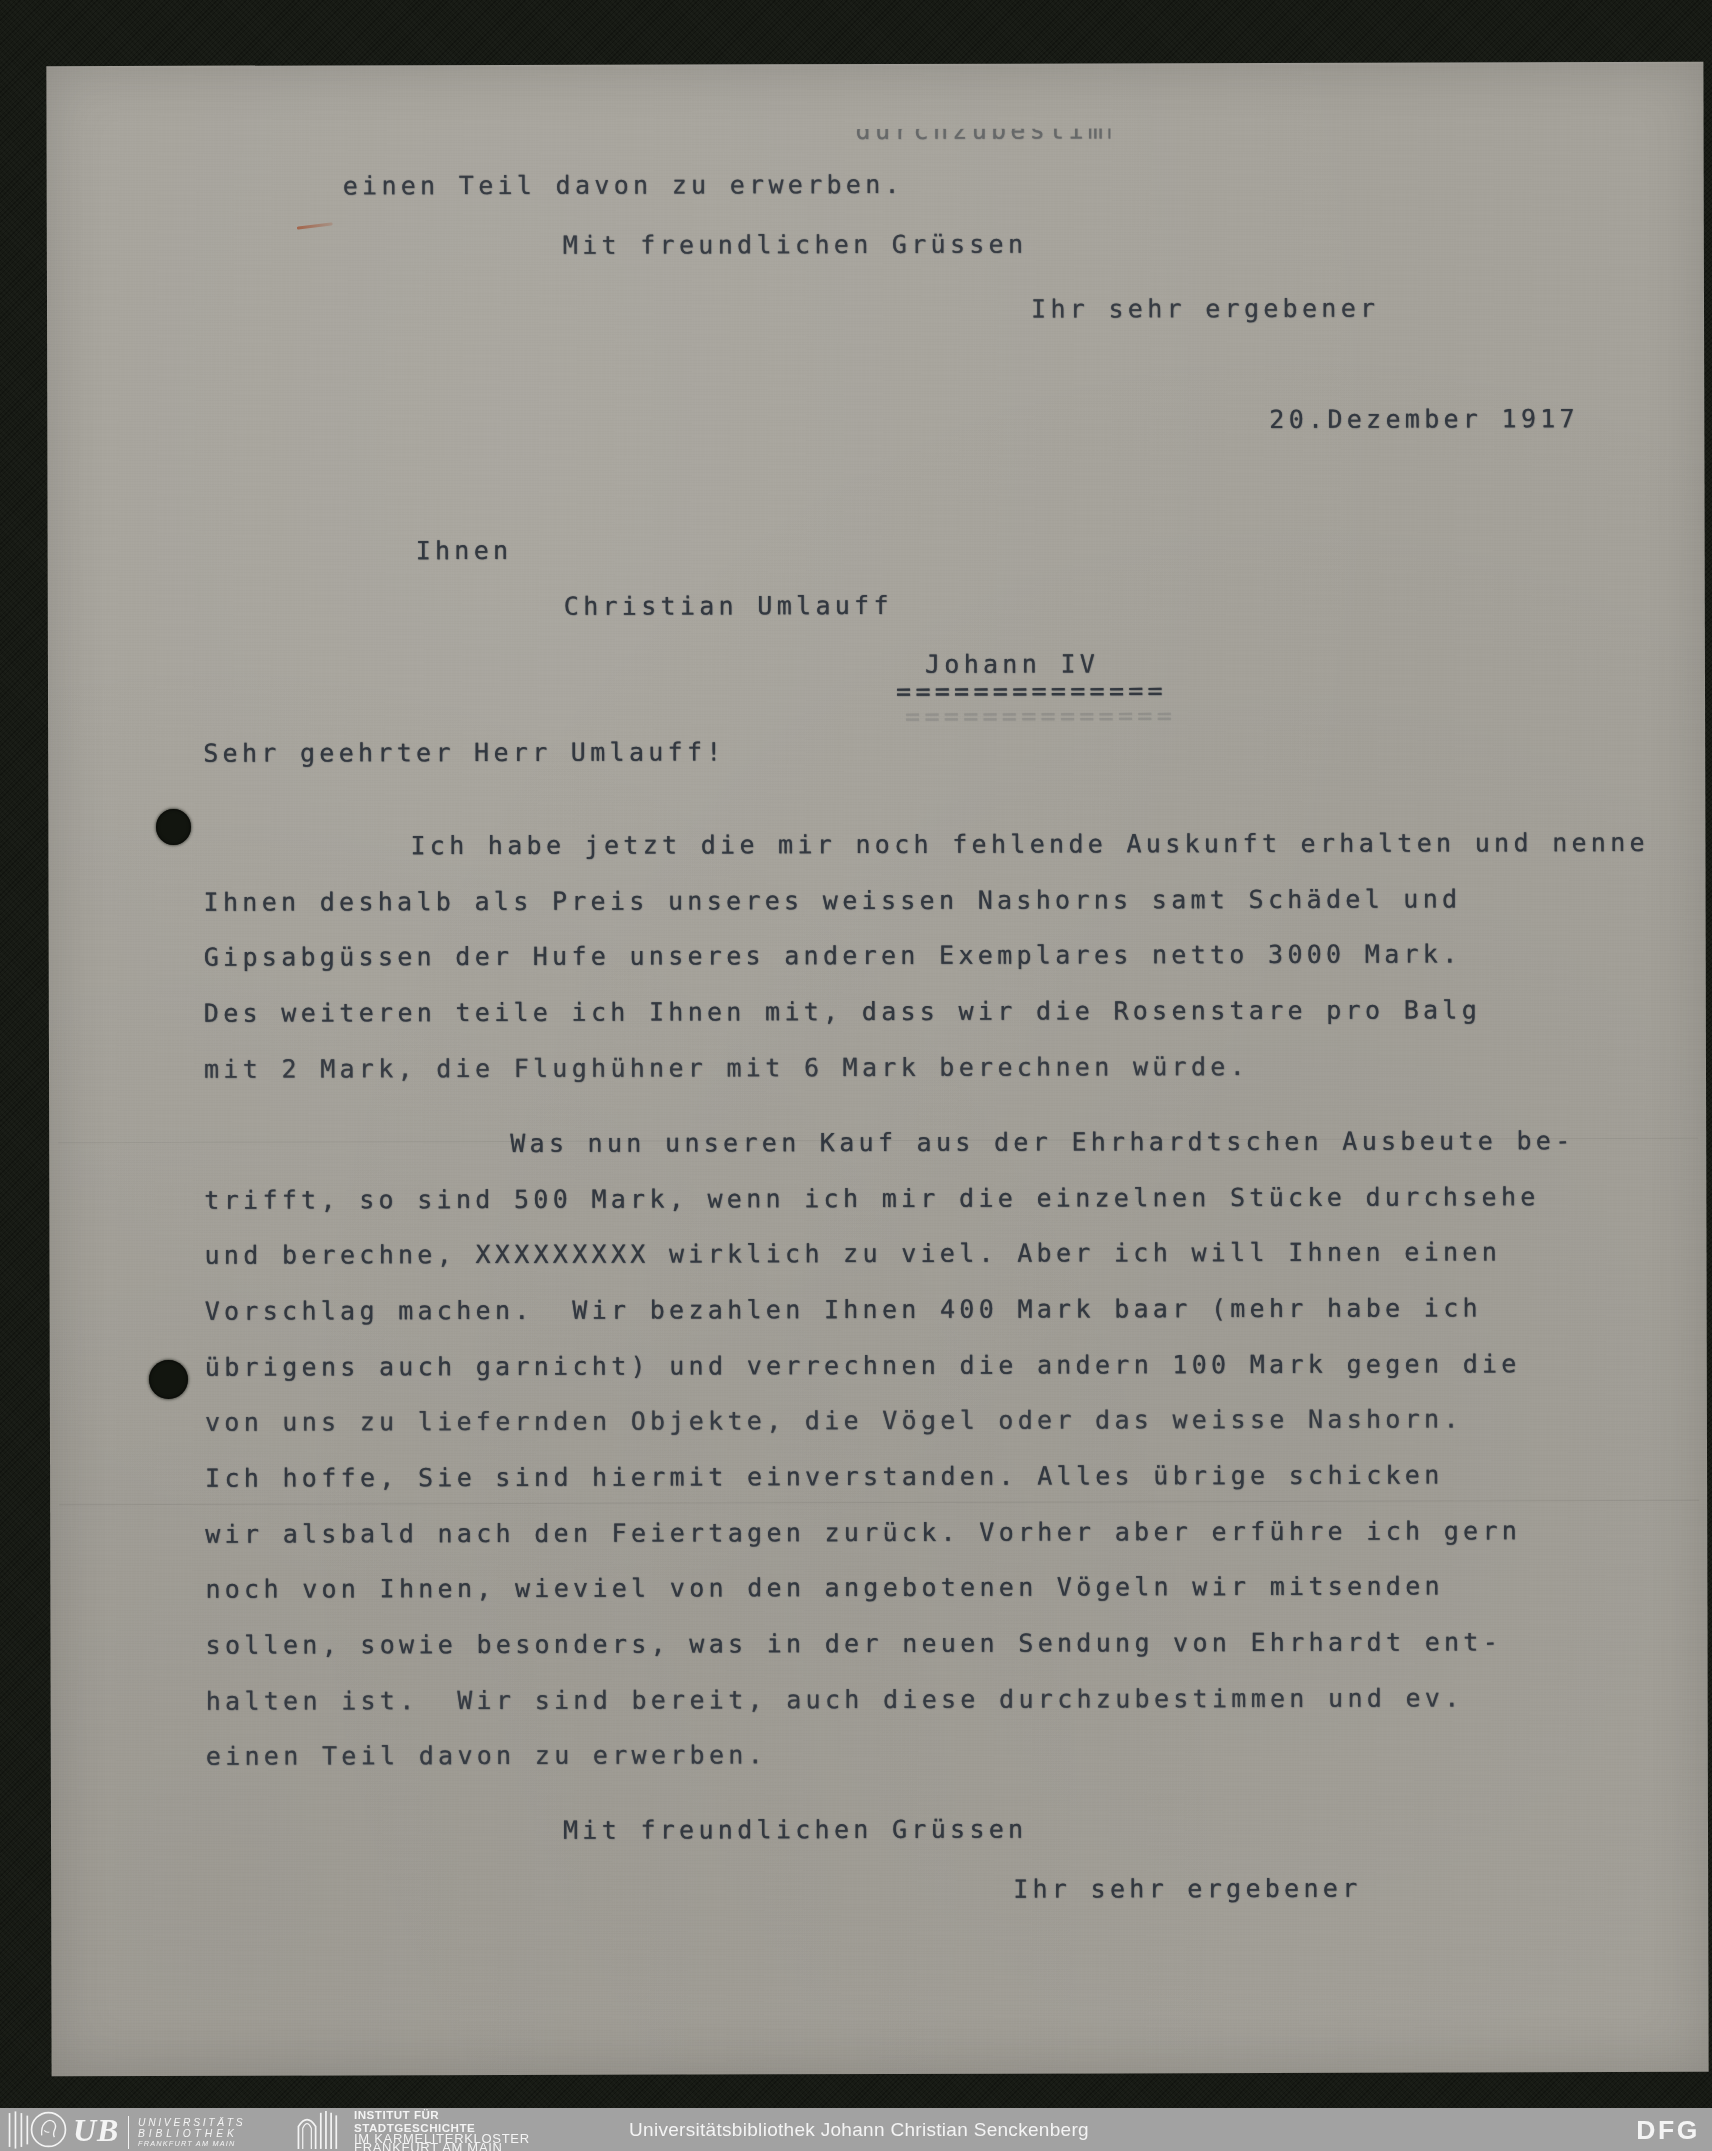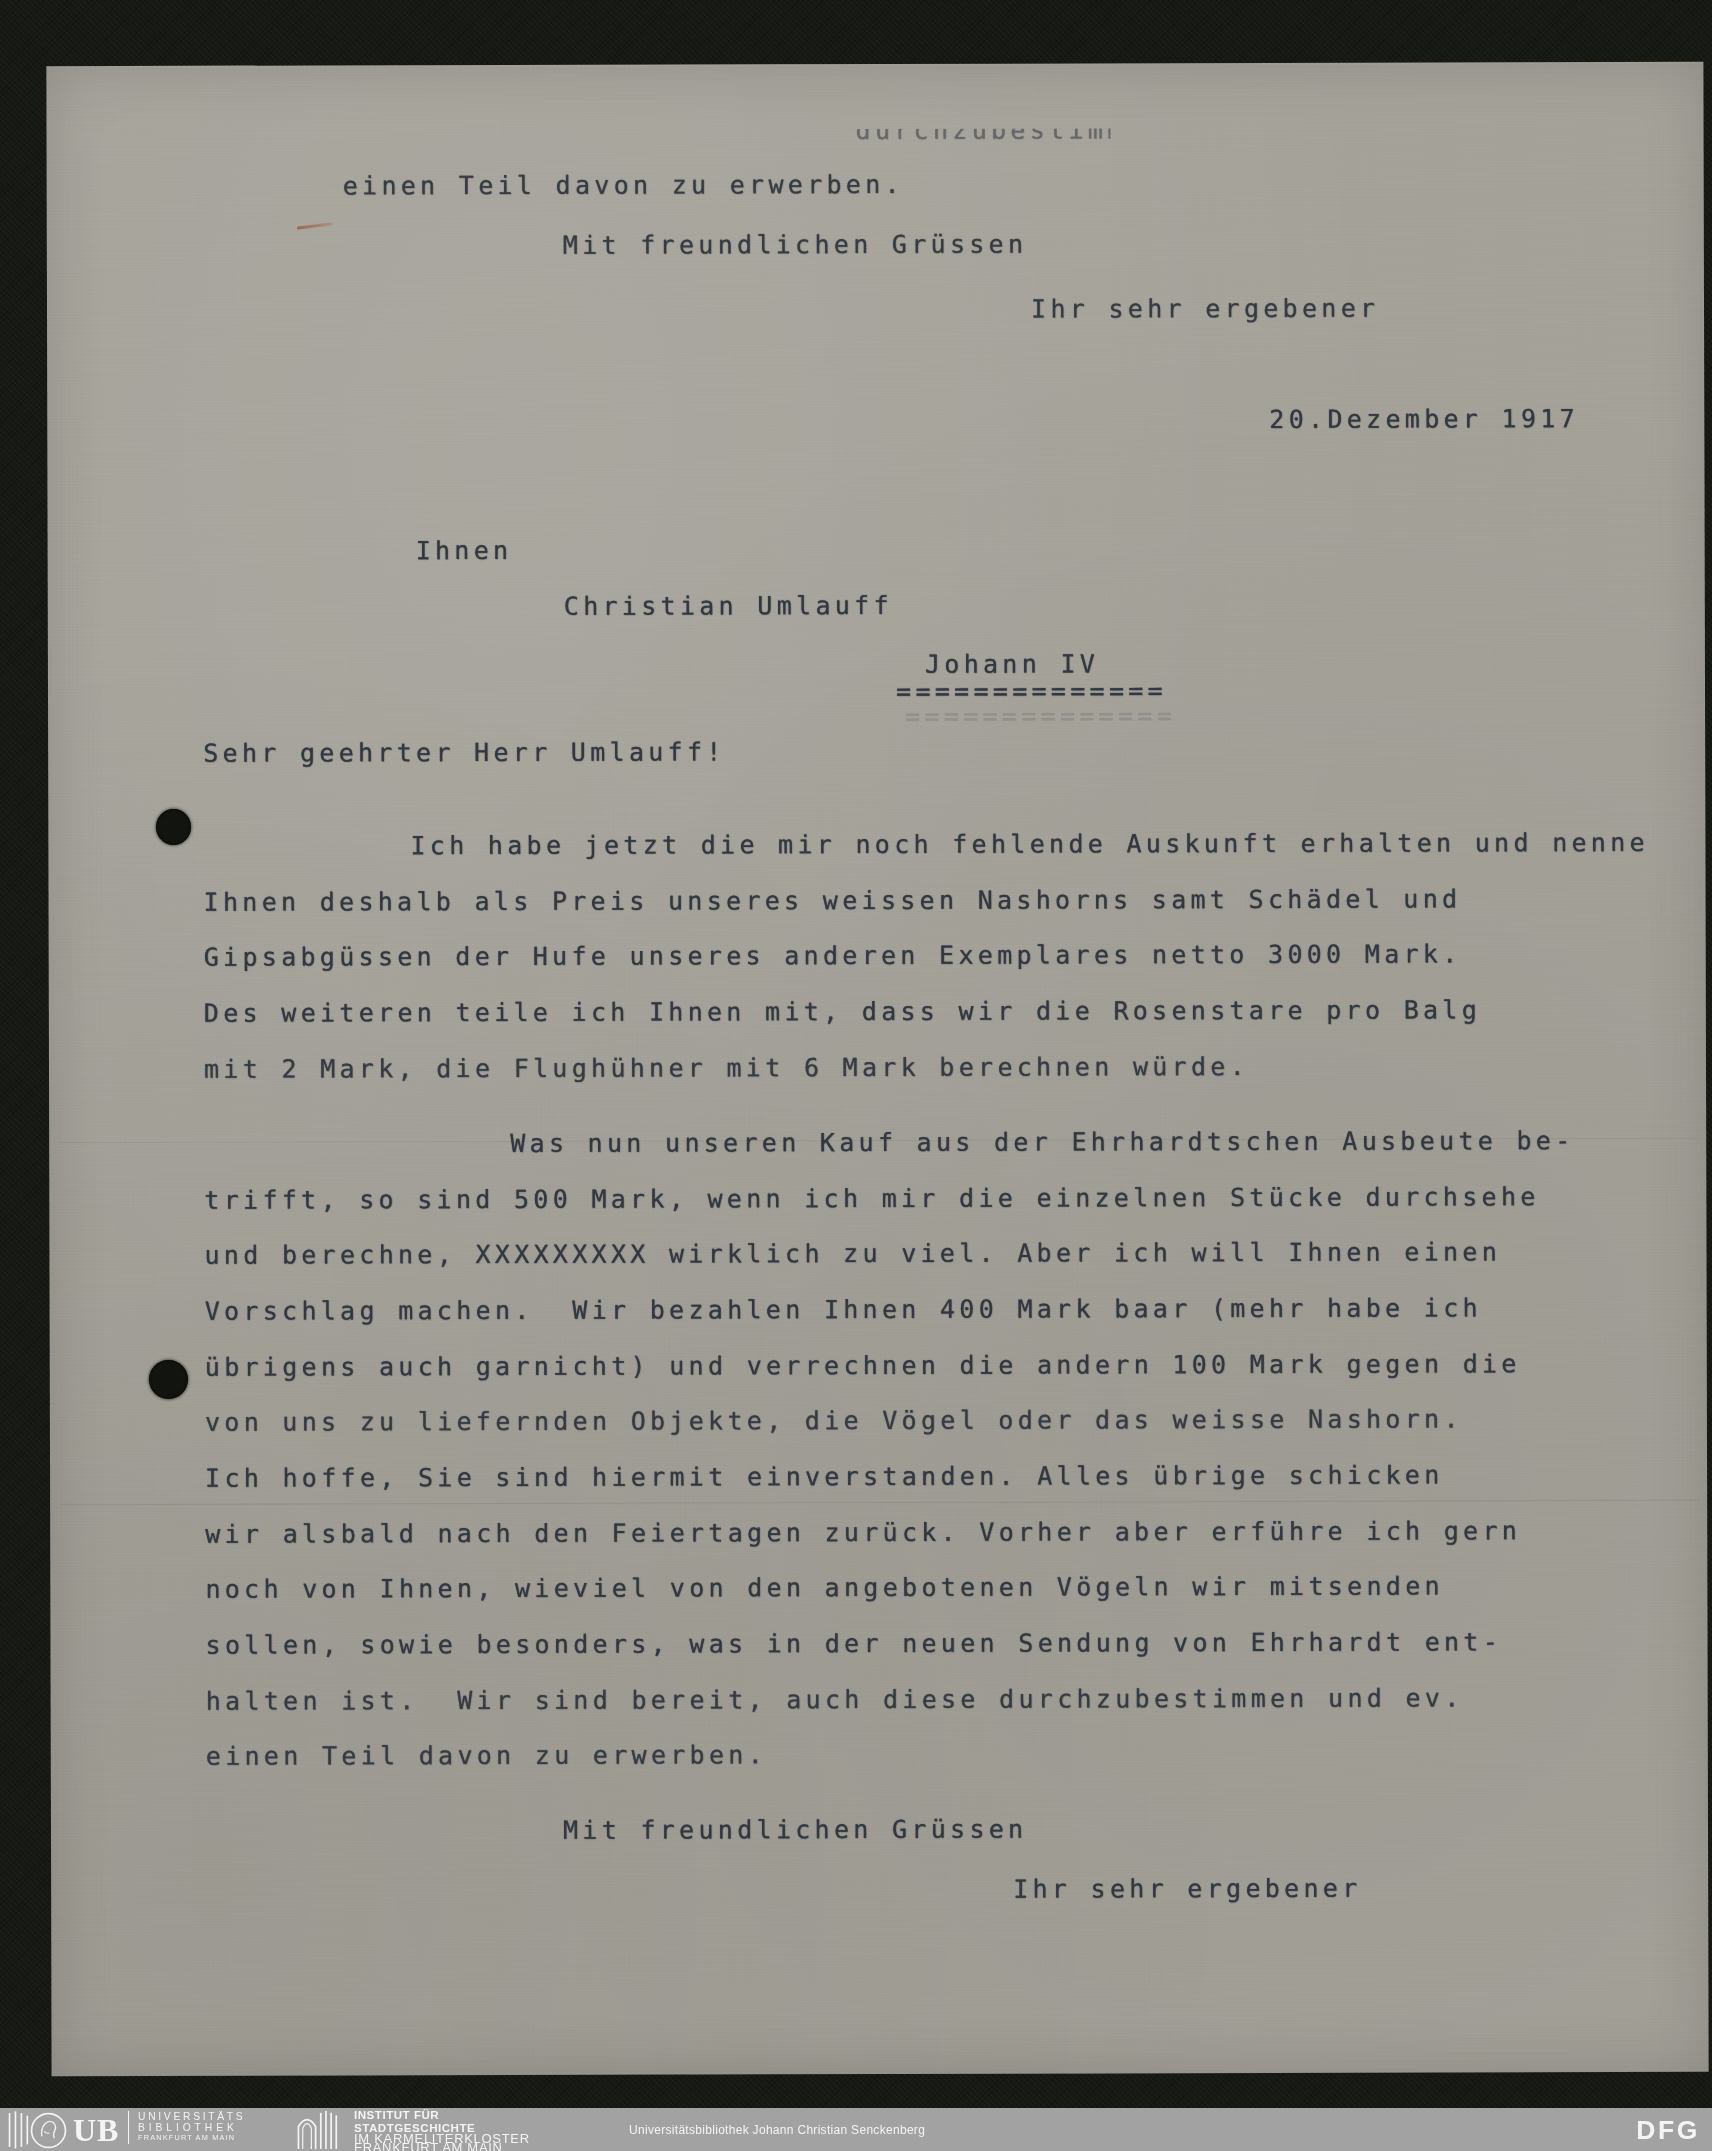--- a/index.html
+++ b/index.html
@@ -75,7 +75,7 @@
     z-index:5;
   }
   .footer *{color:#f4f4f4;}
-  .ub-block{position:absolute;left:6.8px;top:2.6px;height:38px;display:flex;align-items:flex-start;}
+  .ub-block{position:absolute;left:6.8px;top:2.6px;height:38px;display:flex;align-items:flex-end;font-style:italic;}
   .ub-abbr{
     font-family:"Liberation Serif",serif;font-weight:bold;font-size:32px;
     line-height:38px;margin:0 8.6px 0 5.1px;letter-spacing:0.9px;

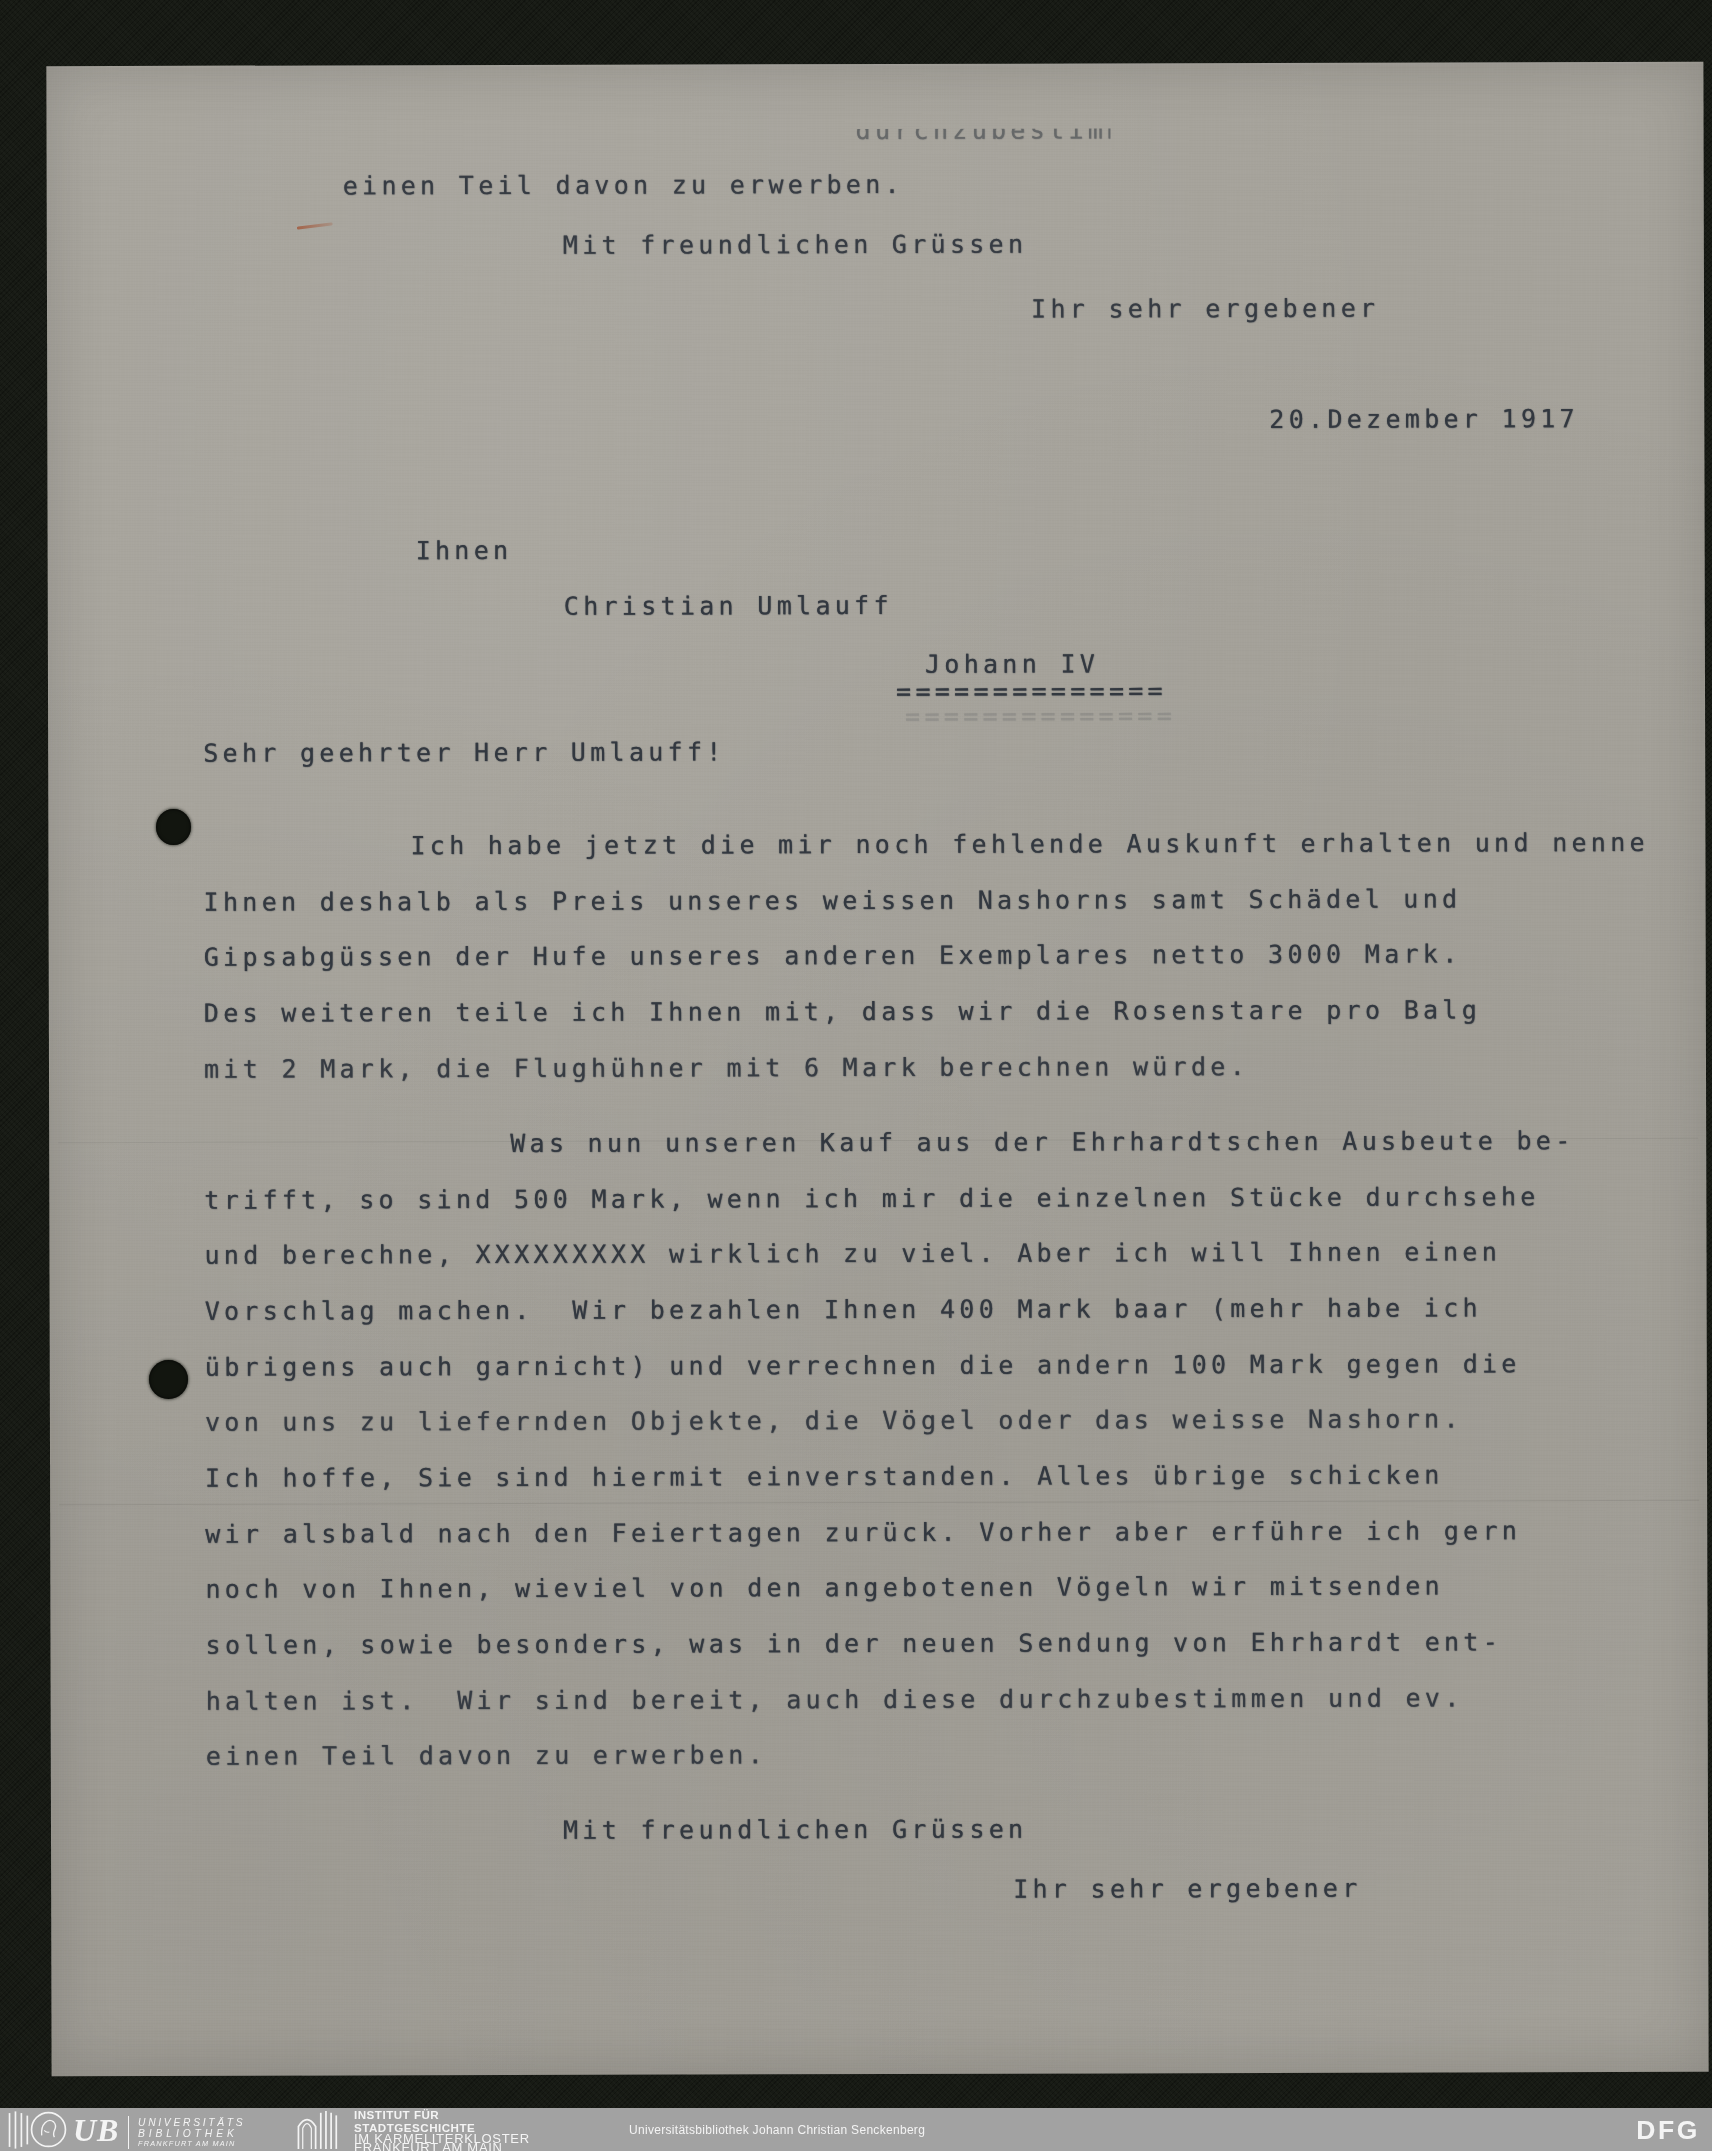--- a/index.html
+++ b/index.html
@@ -91,7 +91,7 @@
   .inst-text .t3,.inst-text .t4{font-size:13px;letter-spacing:0.7px;line-height:9px;}
   .lib-name{
     position:absolute;left:629px;top:50%;transform:translateY(-50%);
-    font-size:12px;letter-spacing:0.3px;
+    font-size:19px;letter-spacing:0.3px;
   }
   .dfg{
     position:absolute;right:12px;top:50%;transform:translateY(-50%);

